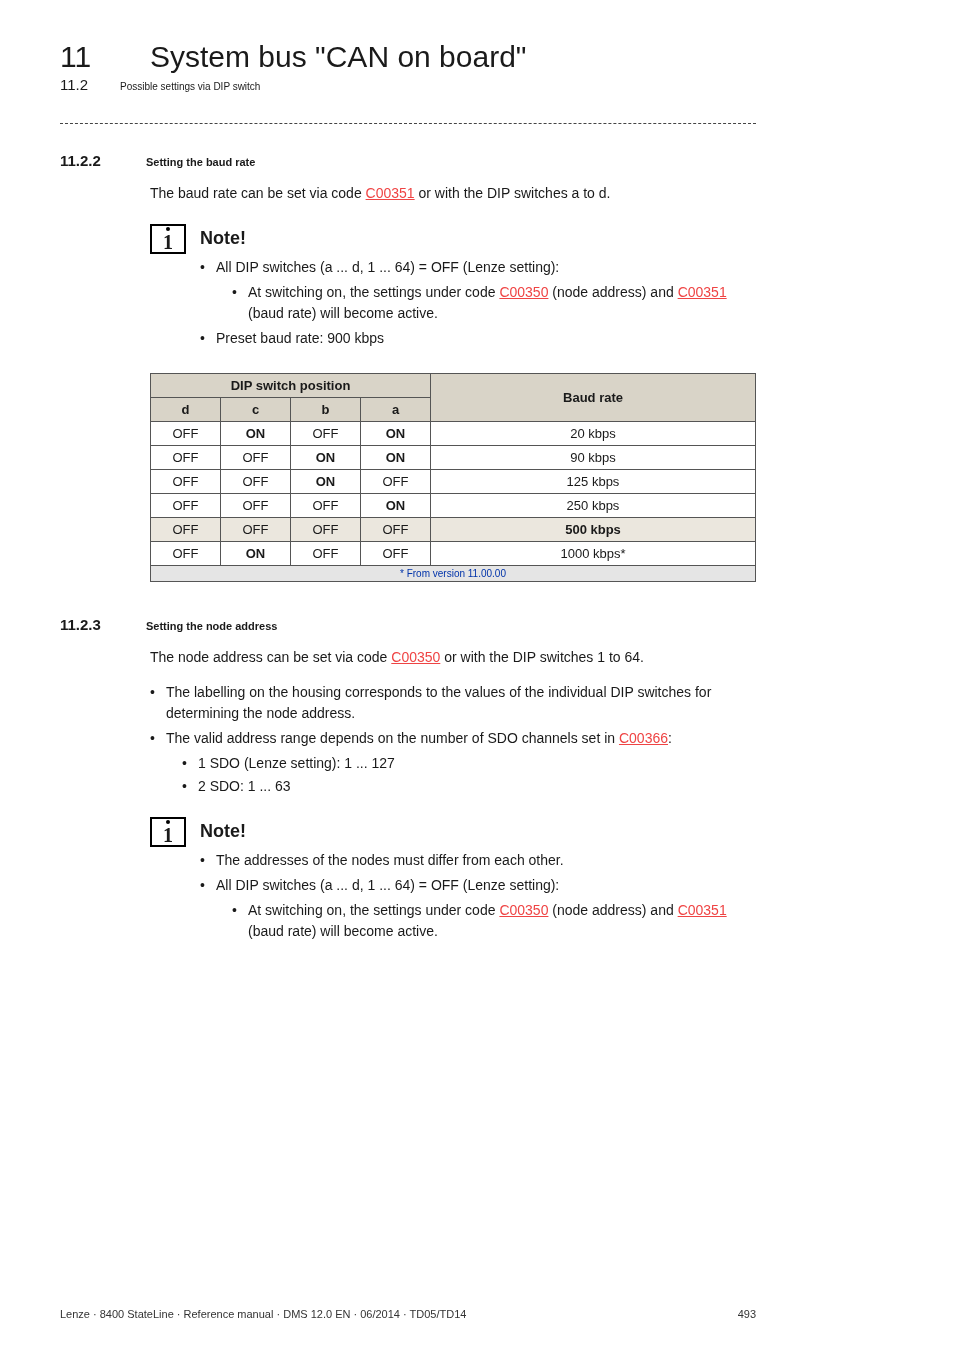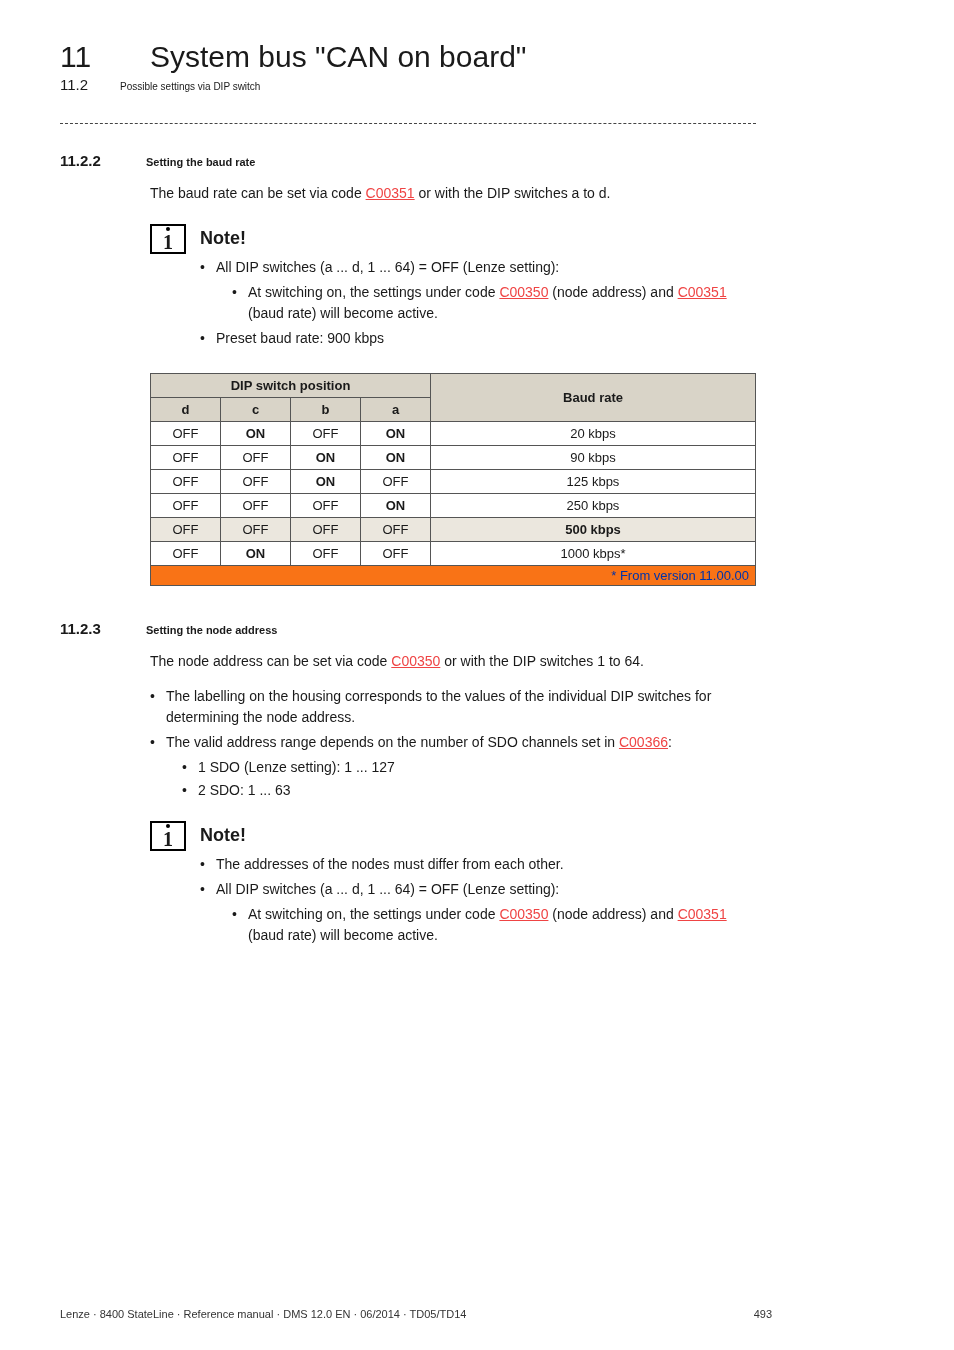--- a/index.html
+++ b/index.html
@@ -169,10 +169,10 @@
     background: #ebe7de;
   }
   table.dip .footer-cell {
-    text-align: right;
-    font-size: 13px;
+    text-align: center;
+    font-size: 10px;
     color: #0033aa;
-    background: #f97316;
+    background: #e5e5e5;
     padding: 2px 6px;
   }
   .col-dip { width: 70px; }

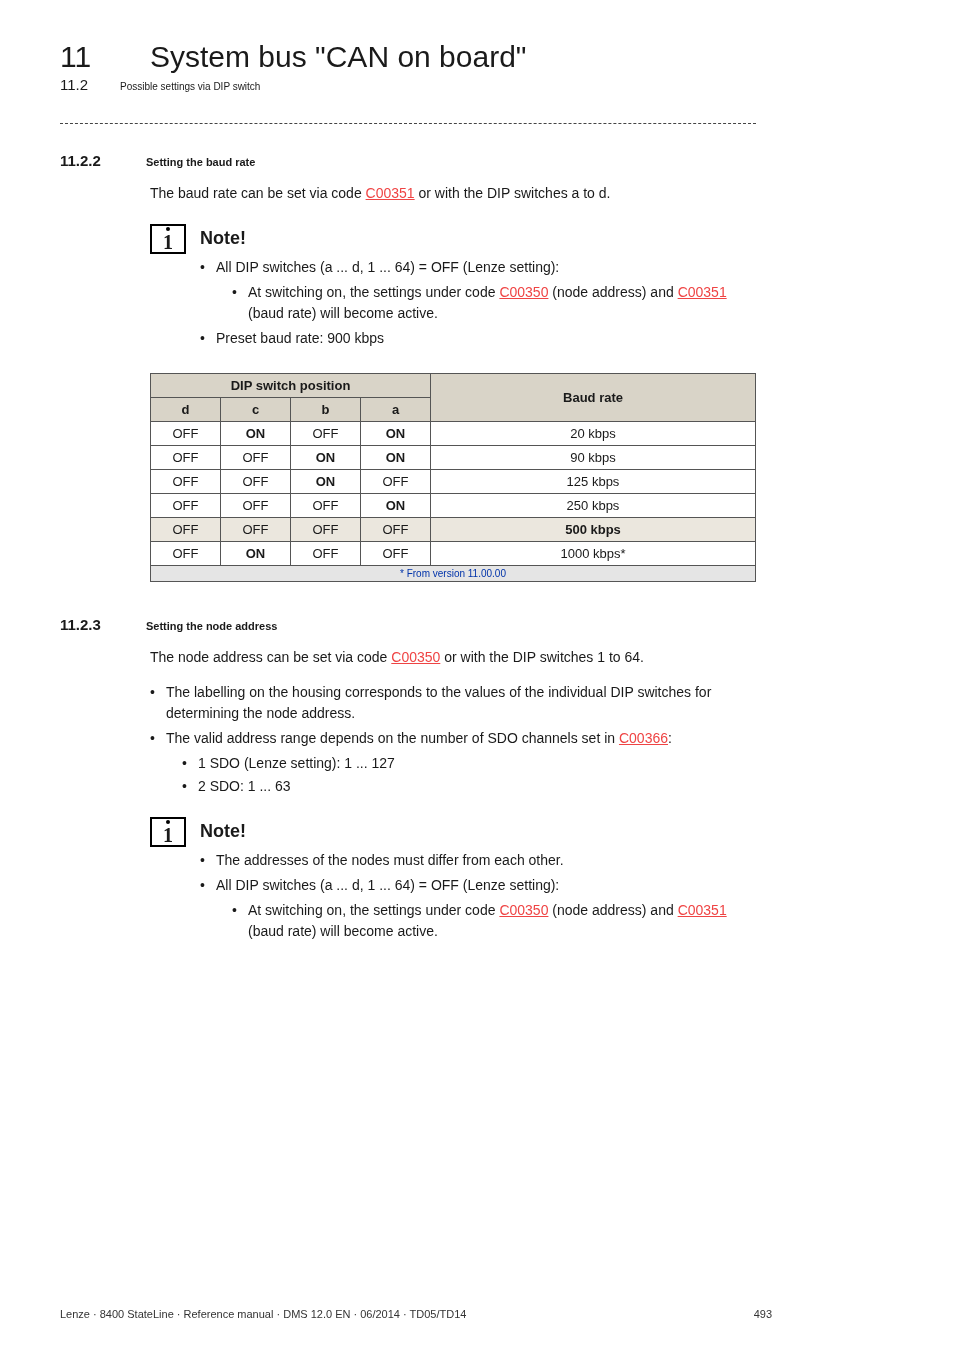--- a/index.html
+++ b/index.html
@@ -181,7 +181,7 @@
     position: absolute;
     bottom: 30px;
     left: 60px;
-    right: 44px;
+    right: 60px;
     font-size: 11px;
     color: #333;
     display: flex;

